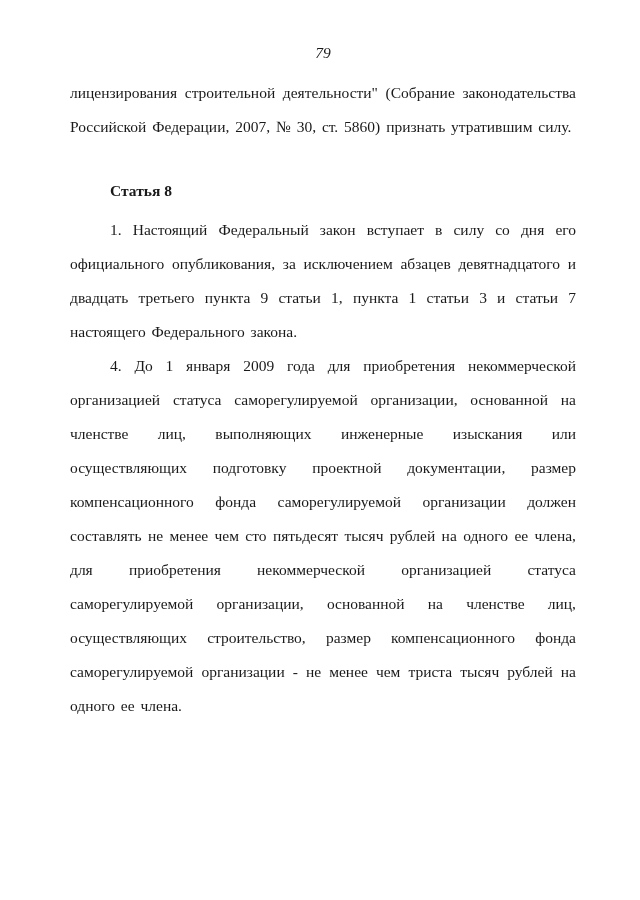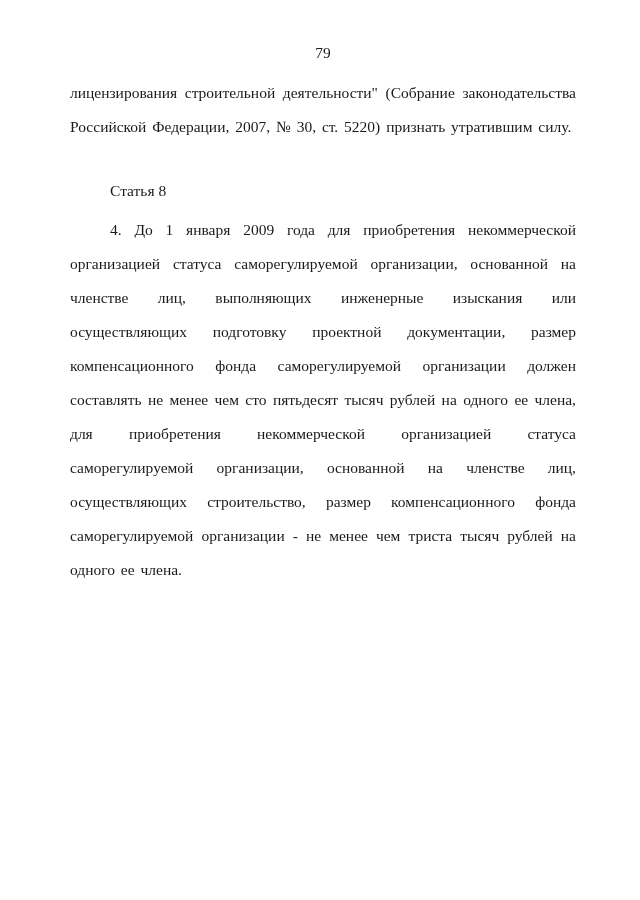--- a/index.html
+++ b/index.html
@@ -23,6 +23,7 @@
     text-align: center;
     margin: 0 0 12px 0;
     line-height: 22px;
+    font-style: italic;
   }
   p.para {
     margin: 0;

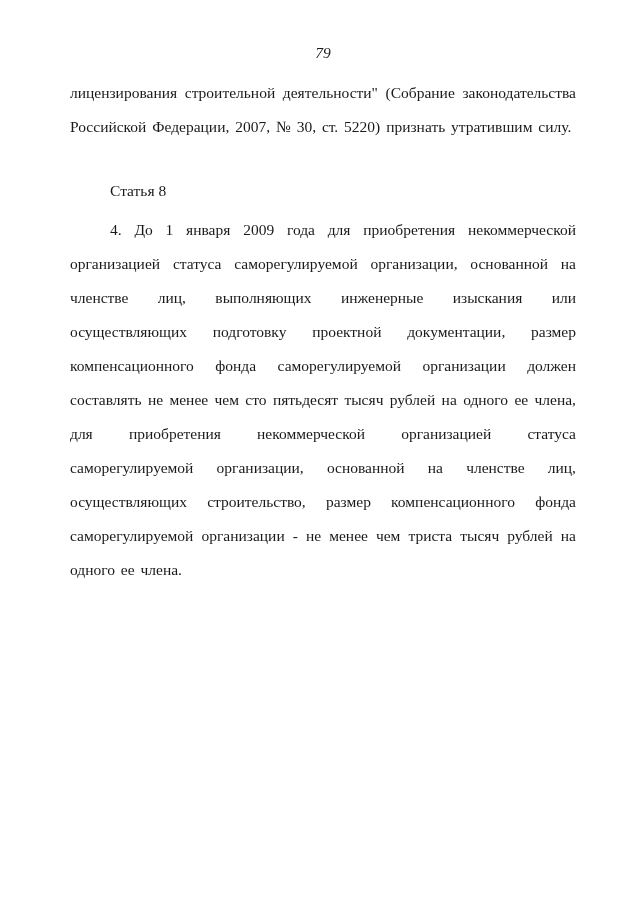--- a/index.html
+++ b/index.html
@@ -49,7 +49,7 @@
 <div class="page">
   <div class="page-number">79</div>
 
-  <p class="para no-indent">лицензирования строительной деятельности" (Собрание законодательства Российской Федерации, 2007, № 30, ст. 5220) признать утратившим силу.</p>
+  <p class="para no-indent">лицензирования строительной деятельности" (Собрание законодательства Российской Федерации, 2007, № 30, ст. 5860) признать утратившим силу.</p>
 
   <p class="heading">Статья 8</p>
 

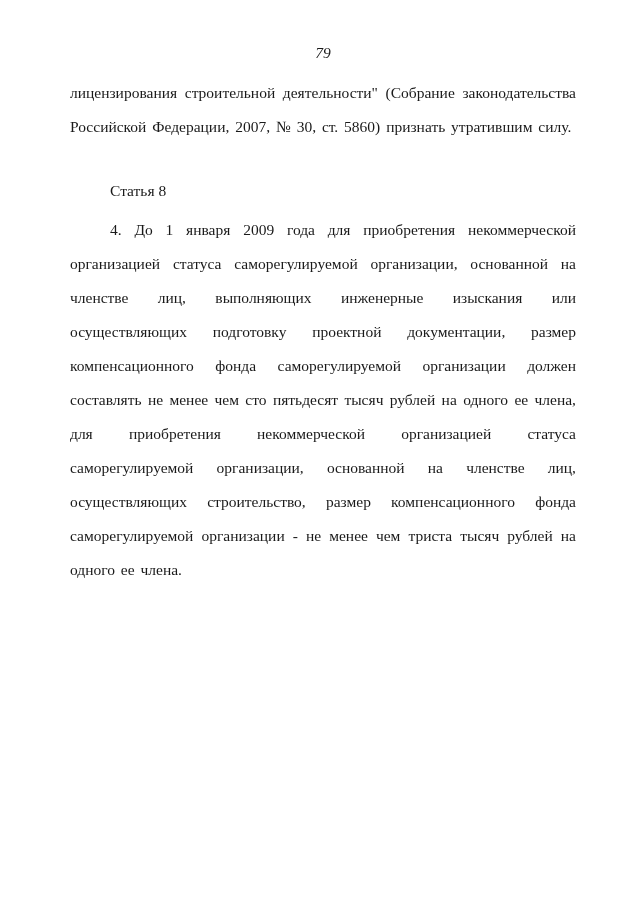--- a/index.html
+++ b/index.html
@@ -37,7 +37,7 @@
   }
   p.heading {
     margin: 30px 0 5px 0;
-    font-weight: normal;
+    font-weight: bold;
     text-indent: 40px;
     line-height: 34px;
     text-align: left;

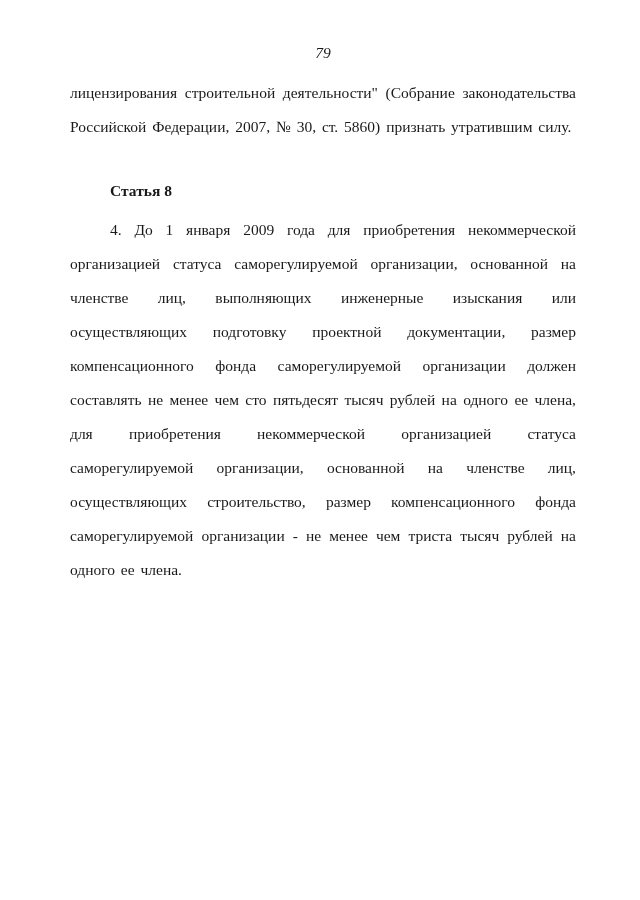--- a/index.html
+++ b/index.html
@@ -53,6 +53,7 @@
 
   <p class="heading">Статья 8</p>
 
+  <p class="para">1. Настоящий Федеральный закон вступает в силу со дня его официального опубликования, за исключением абзацев девятнадцатого и двадцать третьего пункта 9 статьи 1, пункта 1 статьи 3 и статьи 7 настоящего Федерального закона.</p>
 
 
 

